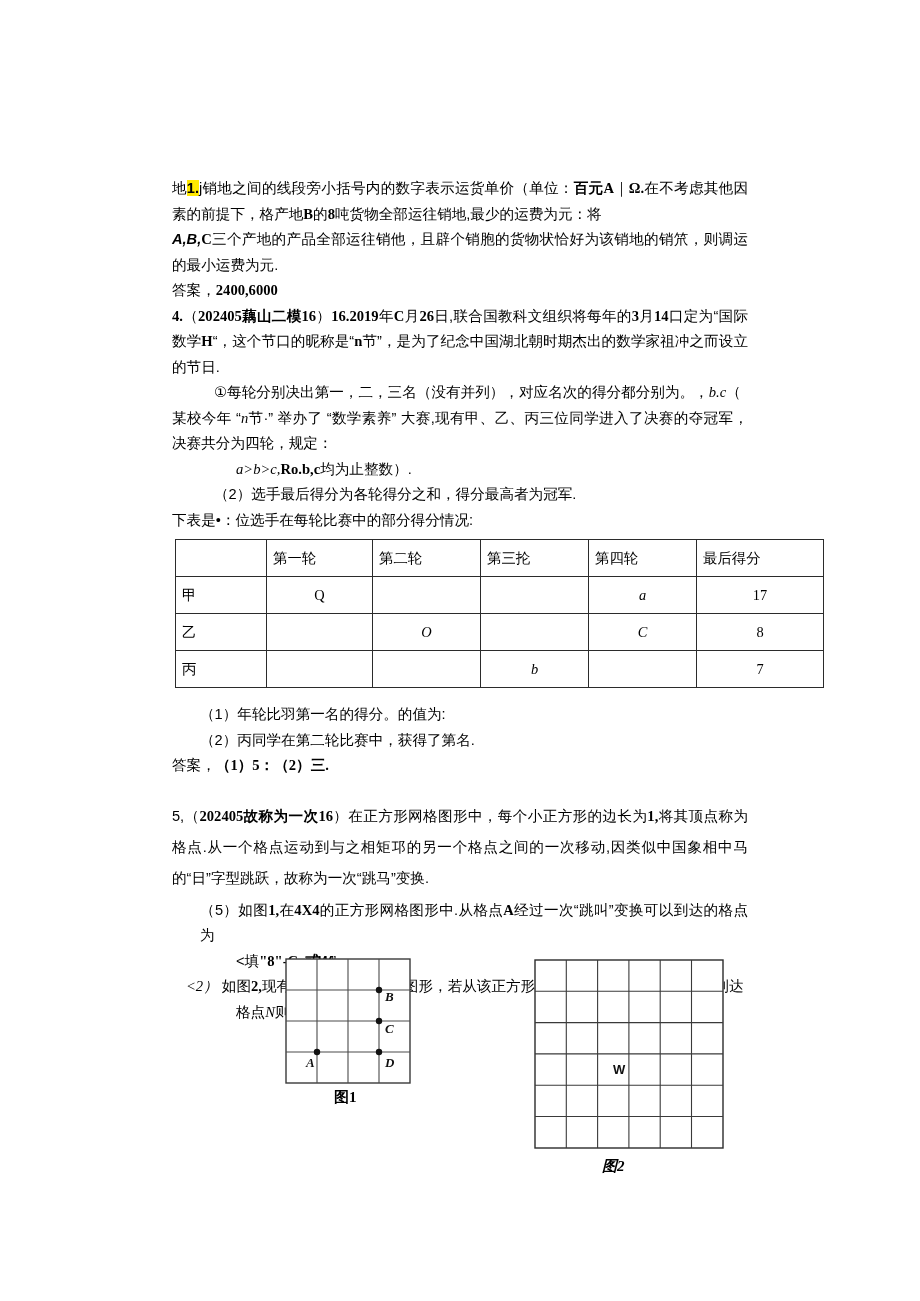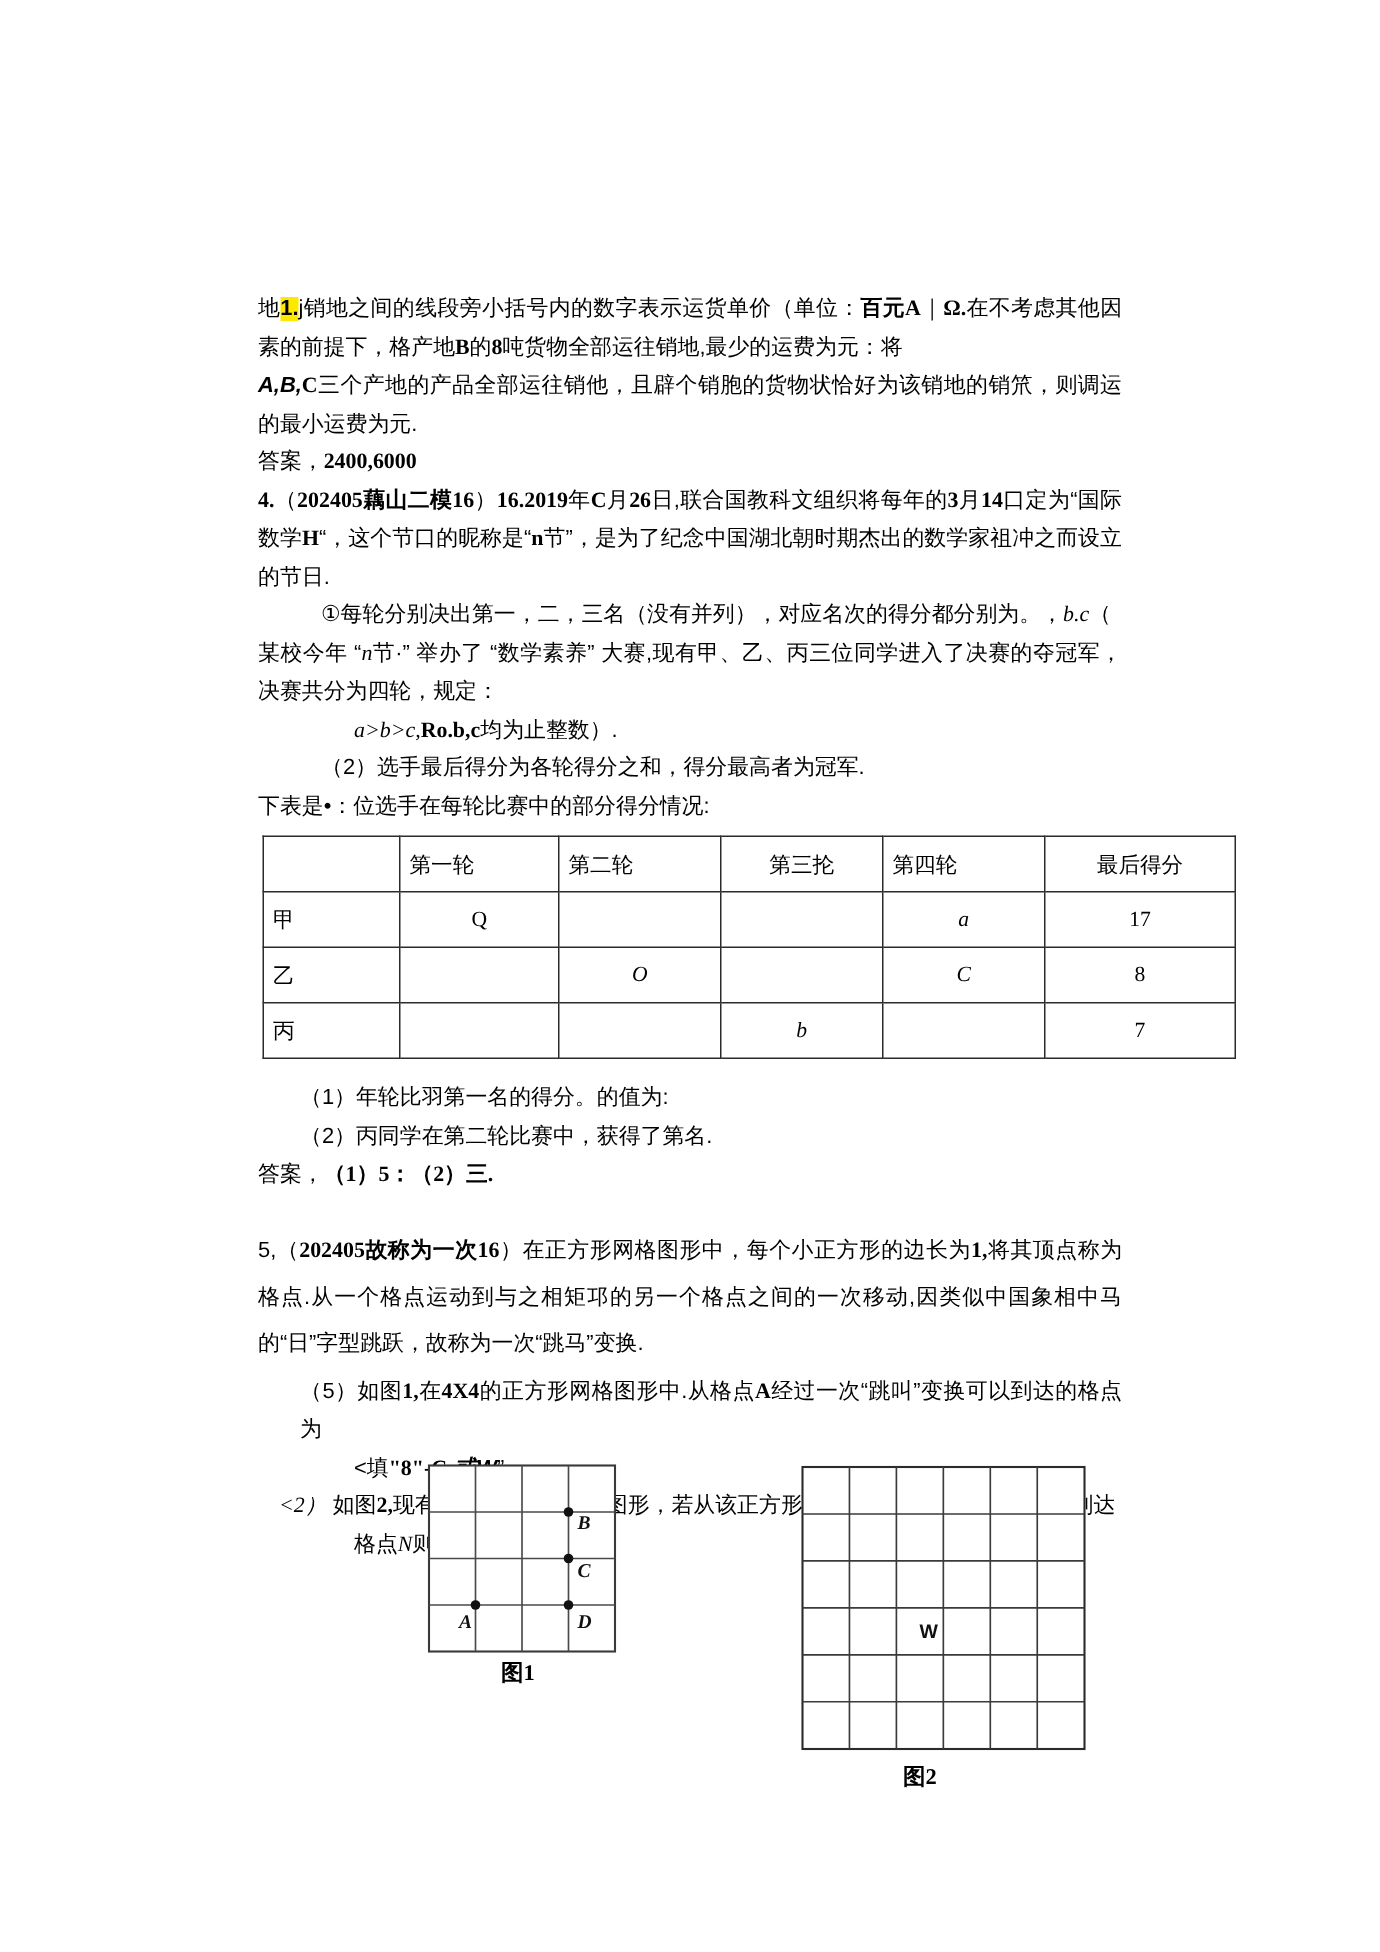--- a/index.html
+++ b/index.html
@@ -17,7 +17,7 @@
   }
   .page {
     position: absolute;
-    left: 0; top: 18px;
+    left: 0; top: 0;
     width: 920px;
     height: 1078px;
   }

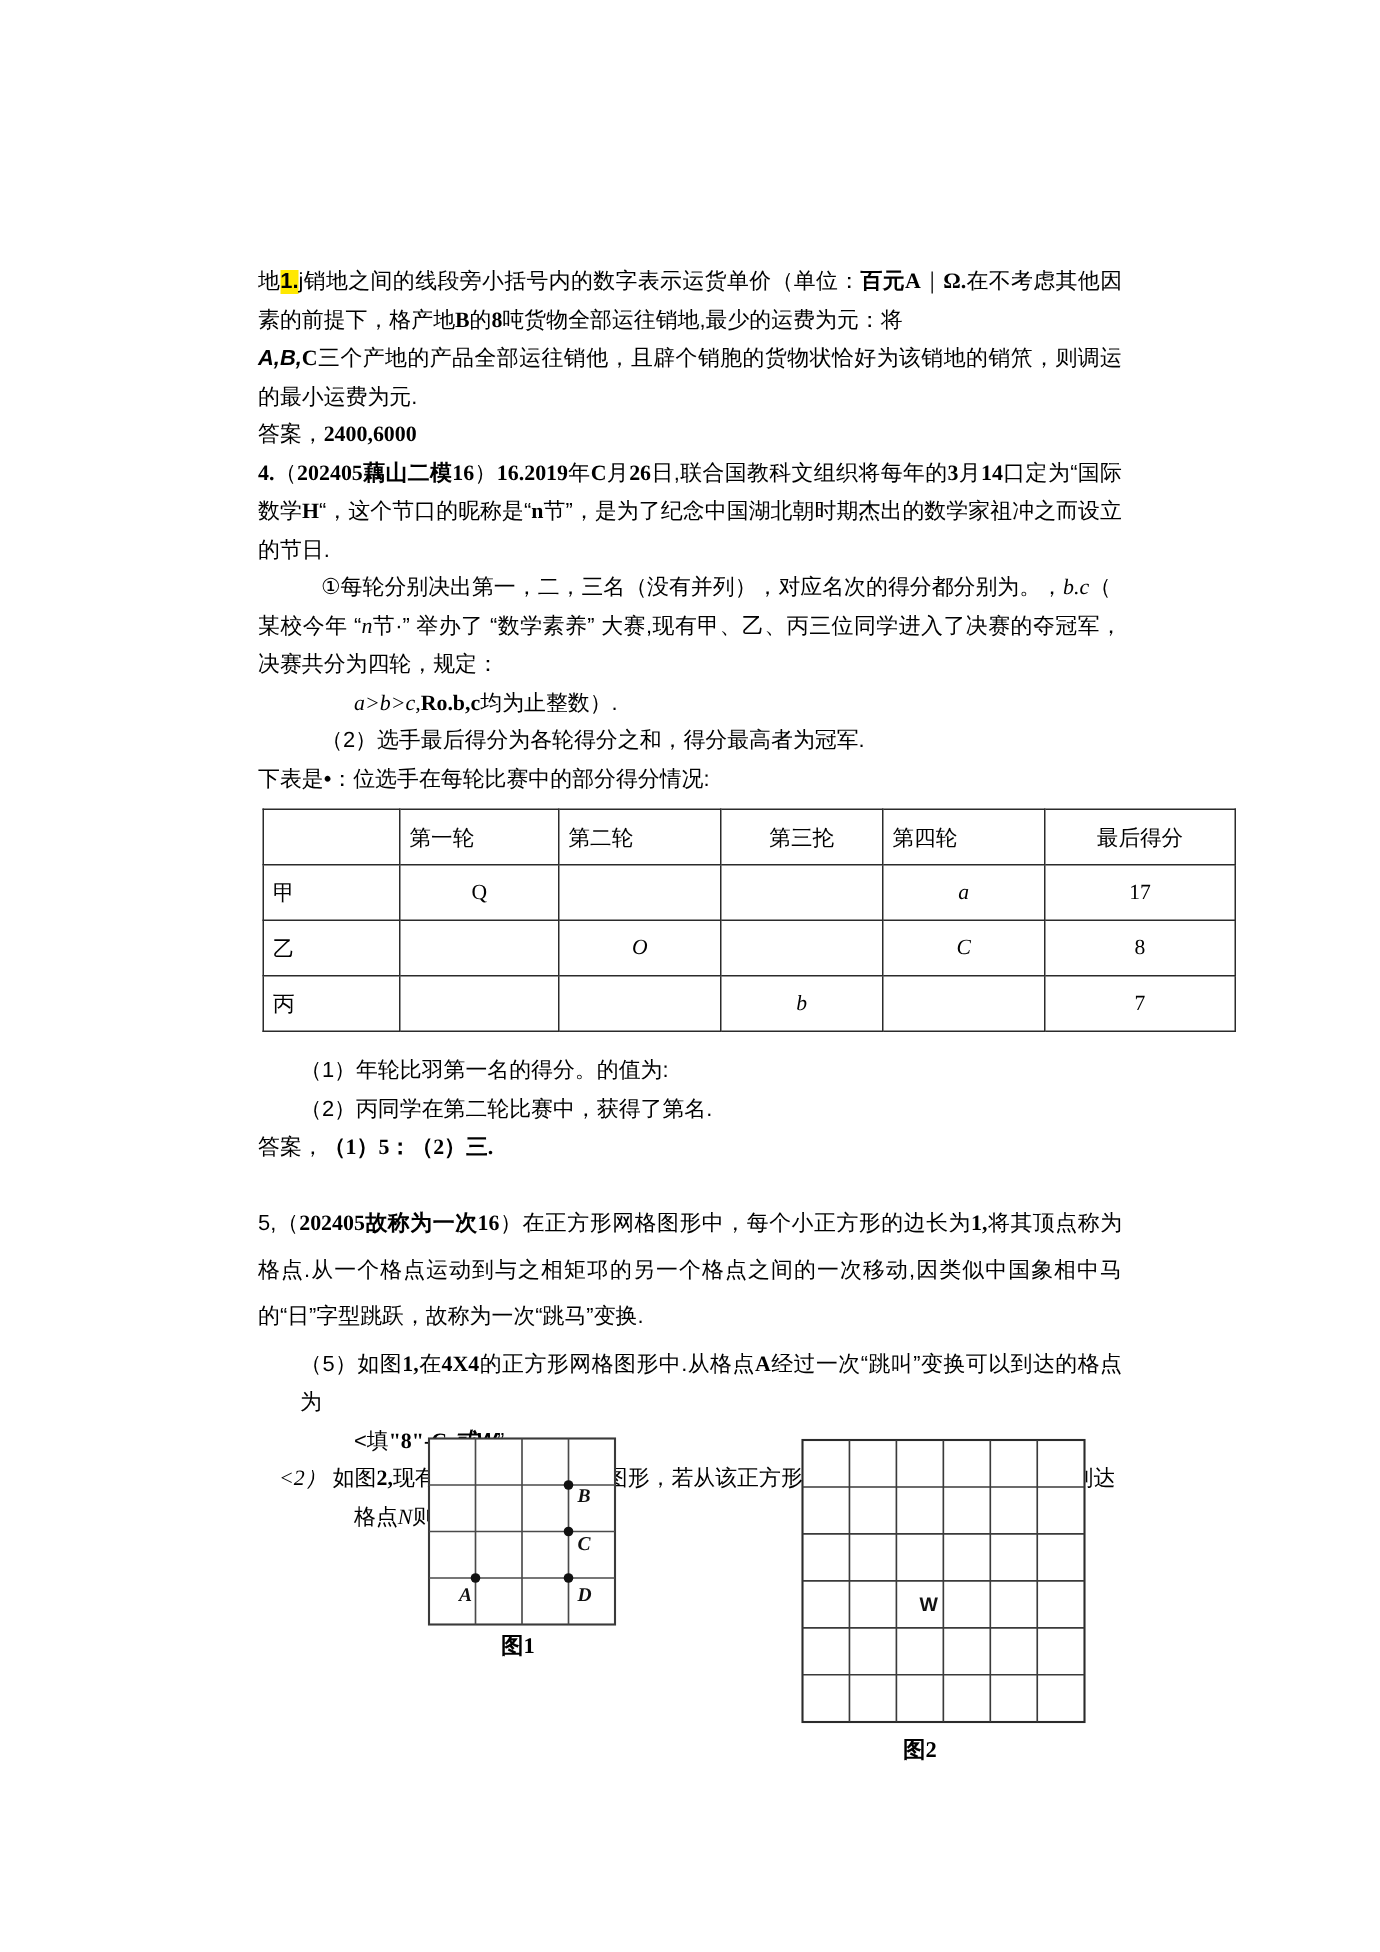--- a/index.html
+++ b/index.html
@@ -77,7 +77,7 @@
     text-align: left;
     font-weight: normal;
   }
-  .score-table th.ctr { text-align: center; }
+  .score-table th.ctr { }
   .cell-c { text-align: center; }
   .cell-l { text-align: left; }
   .var-a {

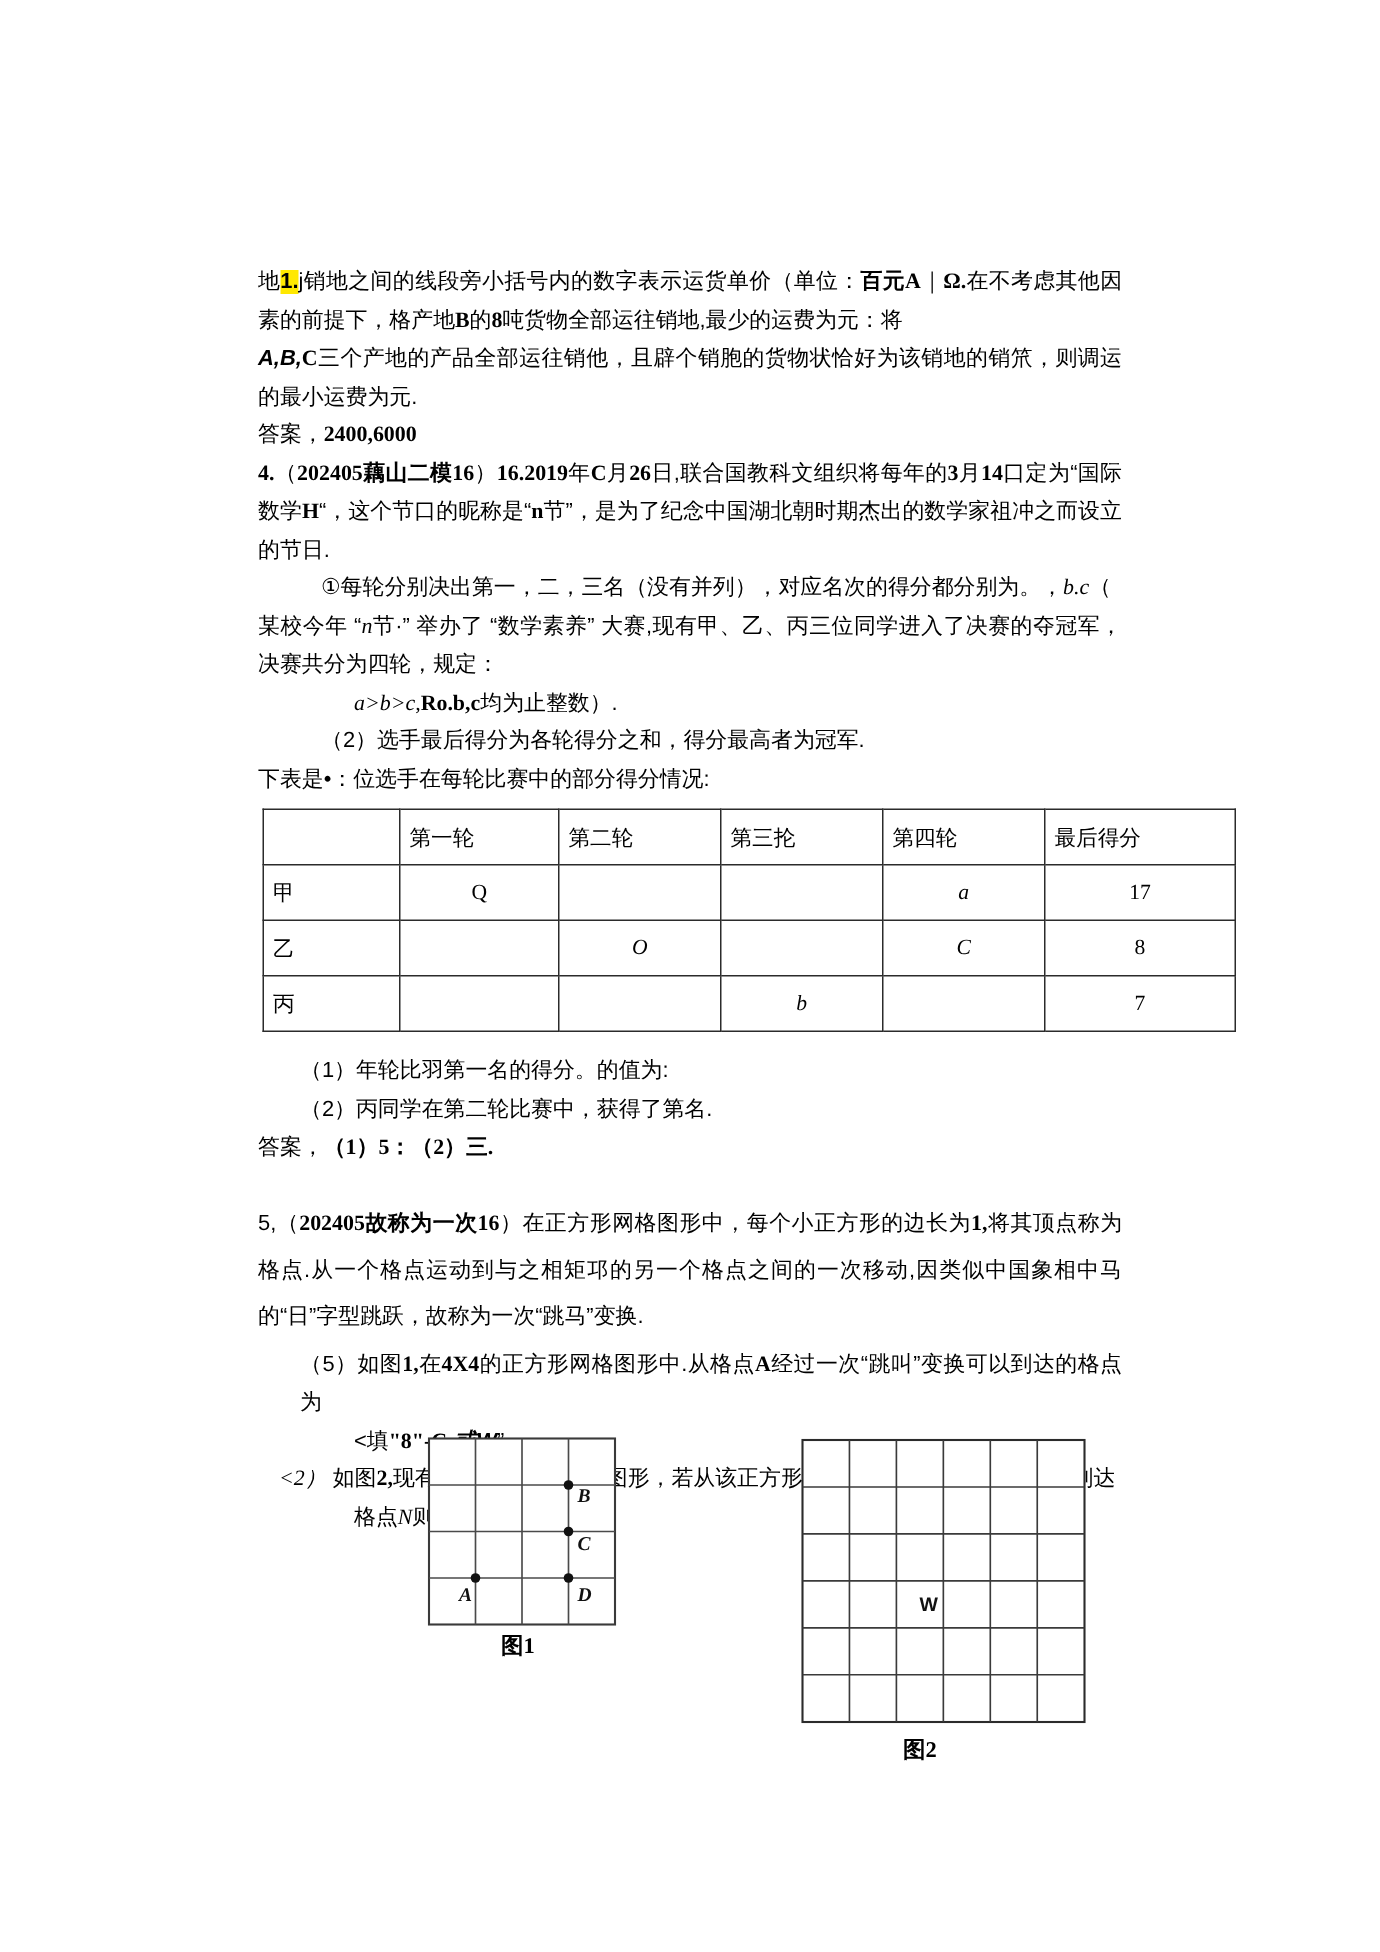--- a/index.html
+++ b/index.html
@@ -124,7 +124,7 @@
     font-size: 15px;
   }
   #fig1-caption { left: 334px; top: 1088px; }
-  #fig2-caption { left: 602px; top: 1157px; }
+  #fig2-caption { left: 602px; top: 1157px; font-style: italic; }
   svg { display: block; }
 </style>
 </head>

